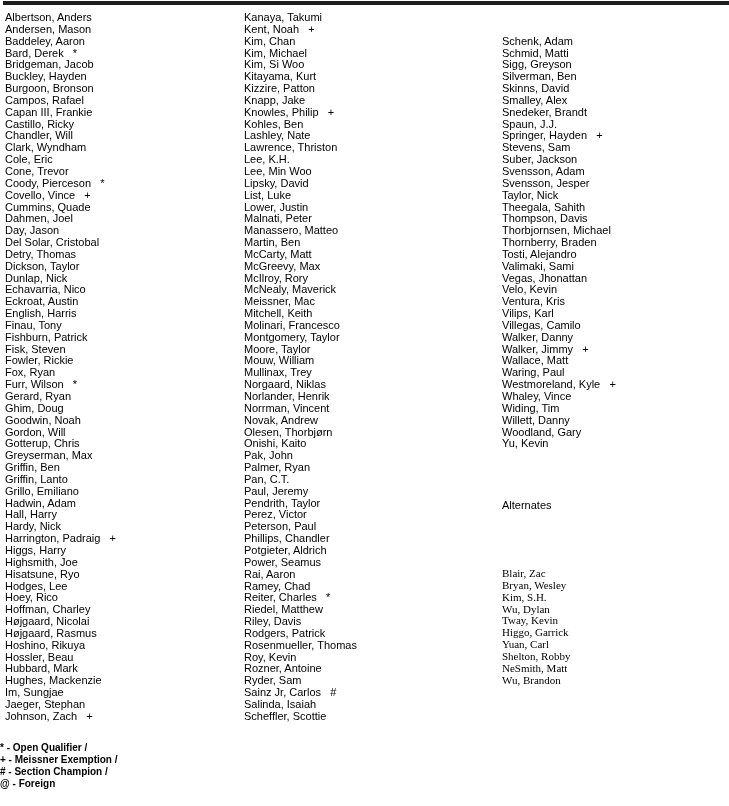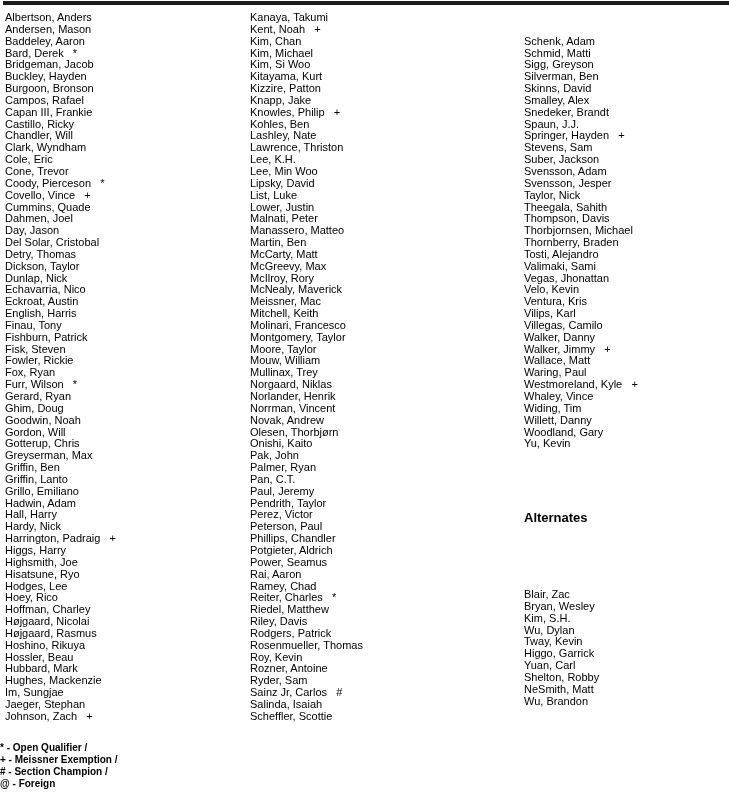--- a/index.html
+++ b/index.html
@@ -35,7 +35,7 @@
     white-space: pre;
   }
   .col-1 { left: 5px; }
-  .col-2 { left: 250px; }
+  .col-2 { left: 244px; }
   .col-3 { left: 524px; }
   .summary {
     margin-top: 24px;

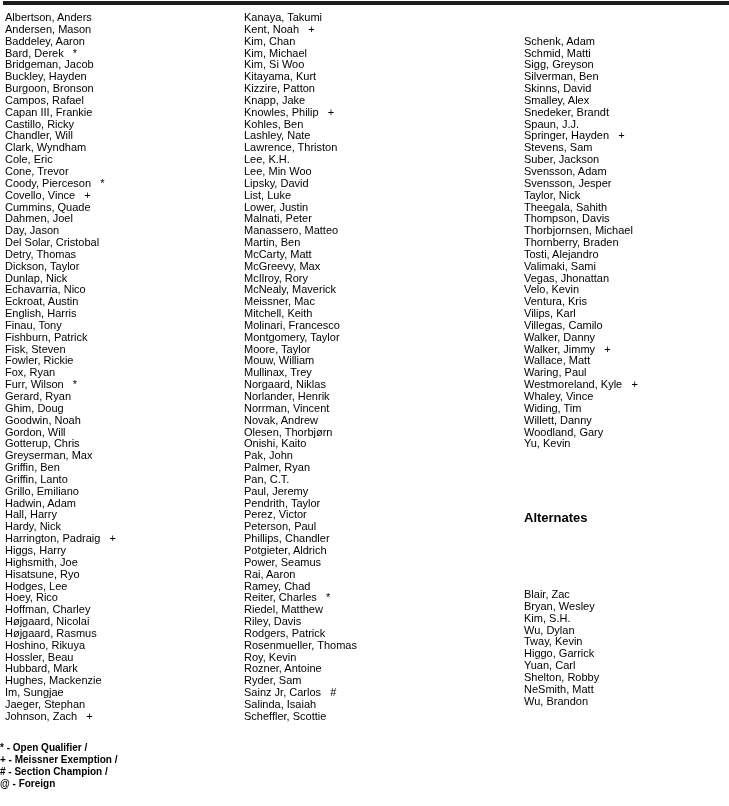--- a/index.html
+++ b/index.html
@@ -36,7 +36,7 @@
   }
   .col-1 { left: 5px; }
   .col-2 { left: 244px; }
-  .col-3 { left: 524px; }
+  .col-3 { left: 502px; }
   .summary {
     margin-top: 24px;
     font-size: 11.5px;

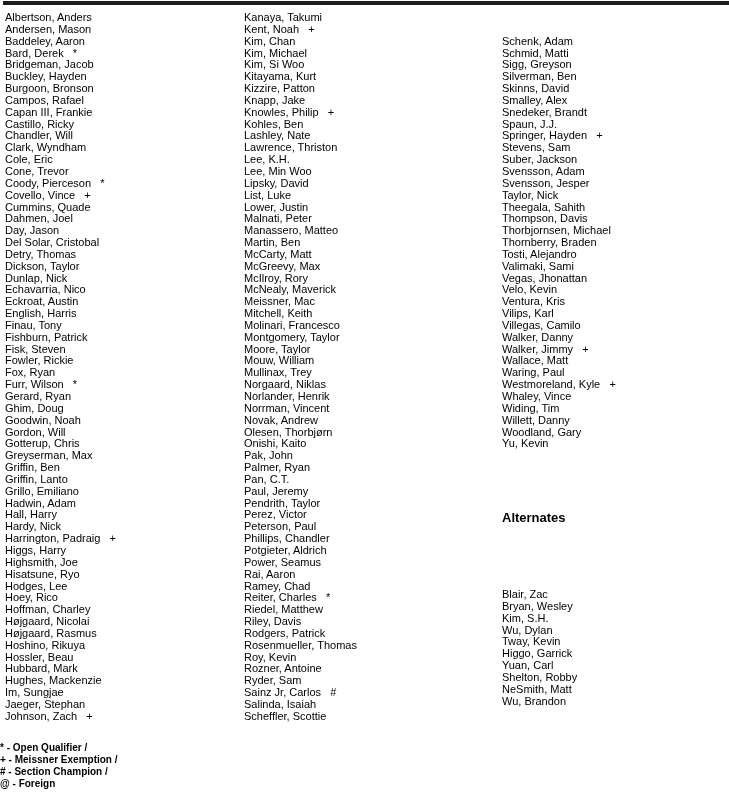--- a/index.html
+++ b/index.html
@@ -44,9 +44,9 @@
   }
   .summary .count { margin-right: 11px; }
   .alt-heading {
-    margin-top: 14px;
-    font-size: 13px;
-    font-weight: bold;
+    margin-top: 2px;
+    font-size: 11px;
+    font-weight: normal;
   }
   .alt-list { margin-top: 30px; }
   .legend {

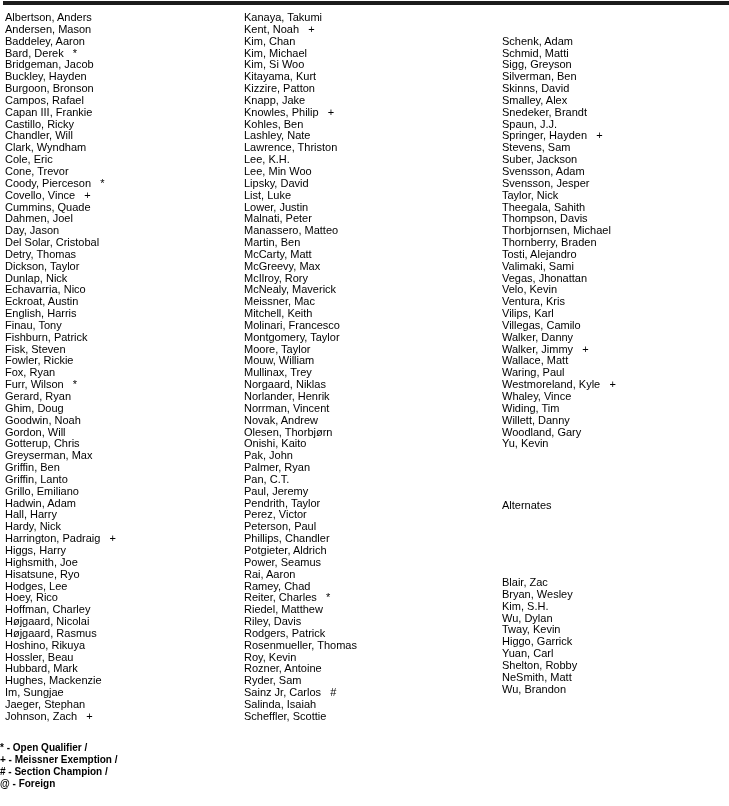--- a/index.html
+++ b/index.html
@@ -48,7 +48,7 @@
     font-size: 11px;
     font-weight: normal;
   }
-  .alt-list { margin-top: 30px; }
+  .alt-list { margin-top: 21px; font-family: Liberation Serif, serif; }
   .legend {
     position: absolute;
     left: 0;

